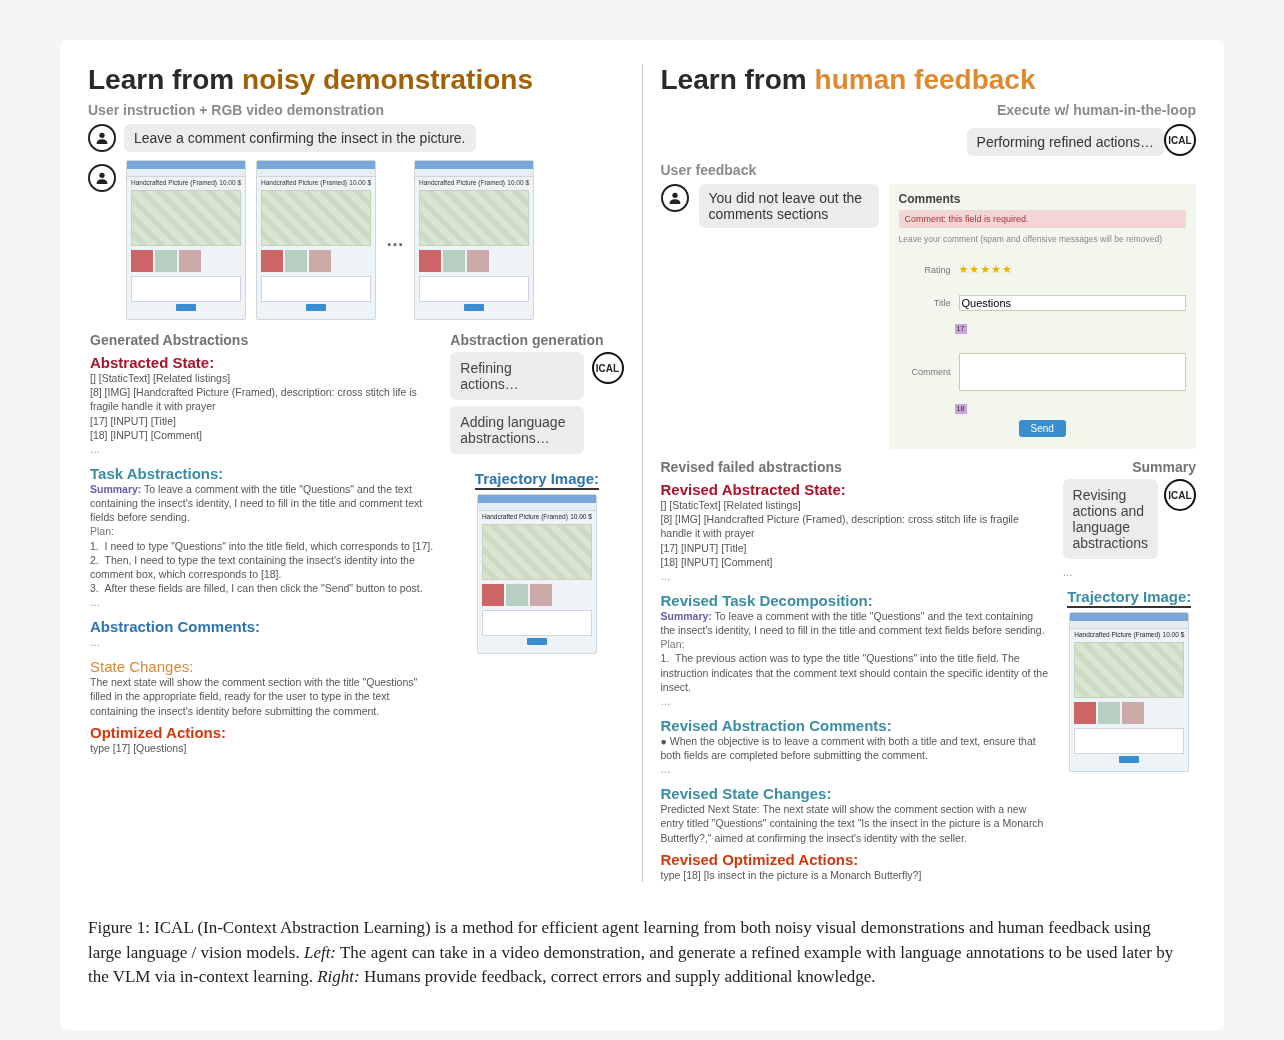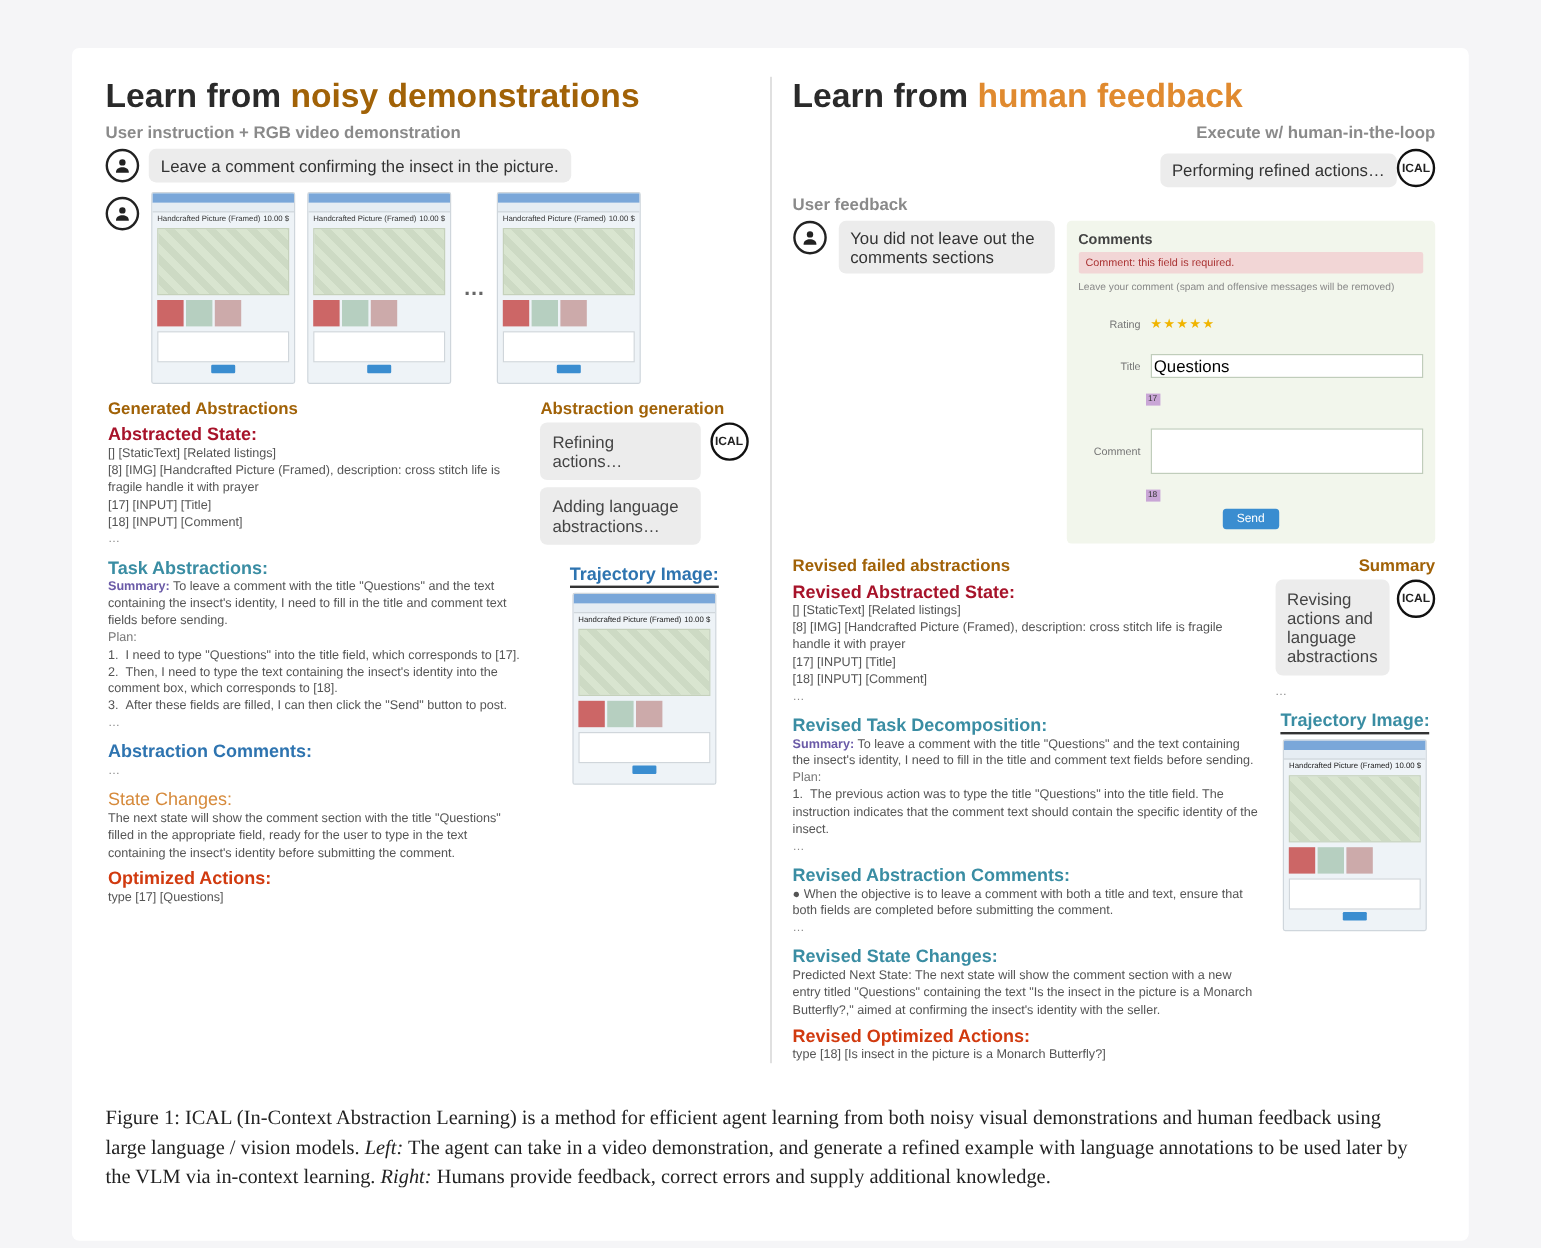--- a/index.html
+++ b/index.html
@@ -141,7 +141,7 @@
   .cfield-row { display:flex; align-items:center; gap:8px; margin:19px 0; }
   .cfield-row .lbl { width:52px; text-align:right; color:#777; font-size:9px; }
   .cfield-row input, .cfield-row textarea {
-    flex:1; border:1px solid #c0cdbb; background:#fff; font-size:14px; padding:1px 2px;
+    flex:1; border:1px solid #c0cdbb; background:#fff; font-size:11px; padding:1px 2px;
     font-family:inherit;
   }
   .cfield-row textarea { height:38px; resize:none; }

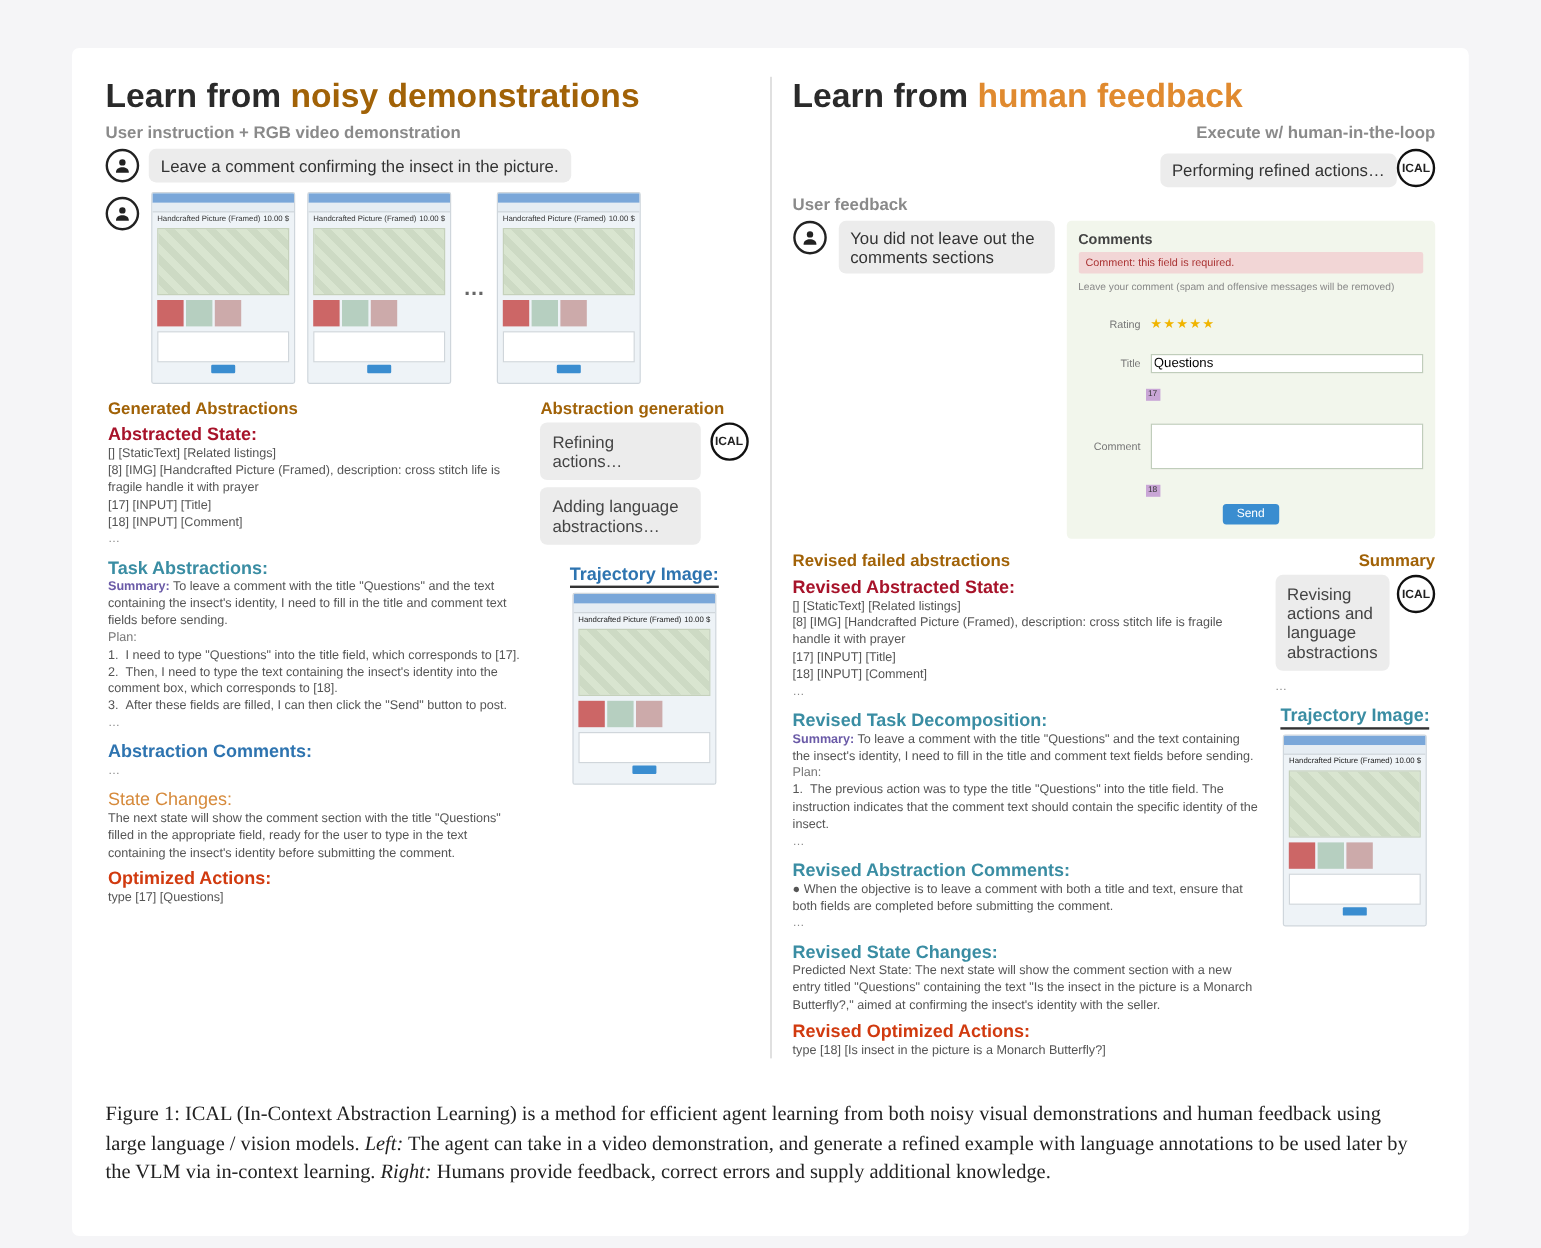--- a/index.html
+++ b/index.html
@@ -98,7 +98,7 @@
   .abstractions { flex: 1.8; min-width:0; }
   .sidecol { flex: 0.9; min-width:0; }
 
-  .sec-head-generic { color:#a16207; font-weight:600; font-size:14px; margin-bottom:4px; }
+  .sec-head-generic { color:#737373; font-weight:600; font-size:14px; margin-bottom:4px; }
 
   .h-red { color:#a7132a; font-weight:700; font-size:15px; margin-top:6px; }
   .h-teal { color:#3a8da3; font-weight:700; font-size:15px; margin-top:10px; }

